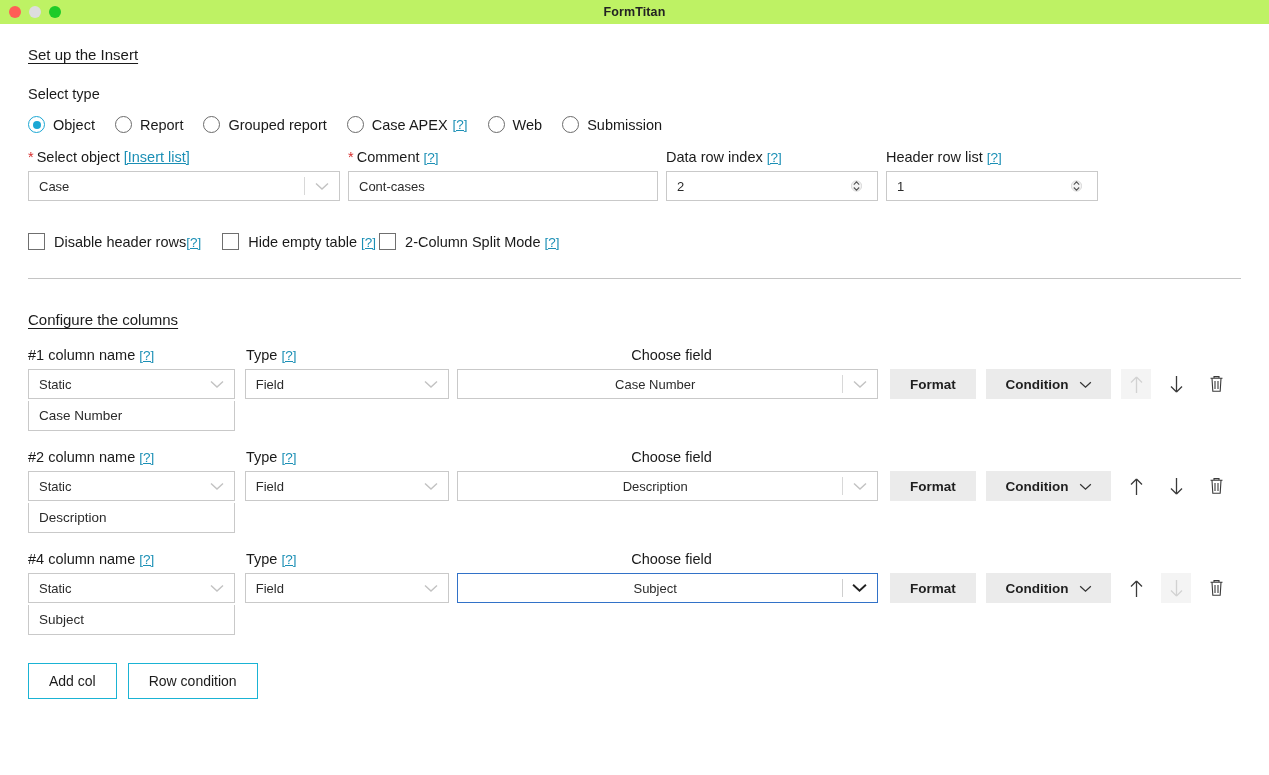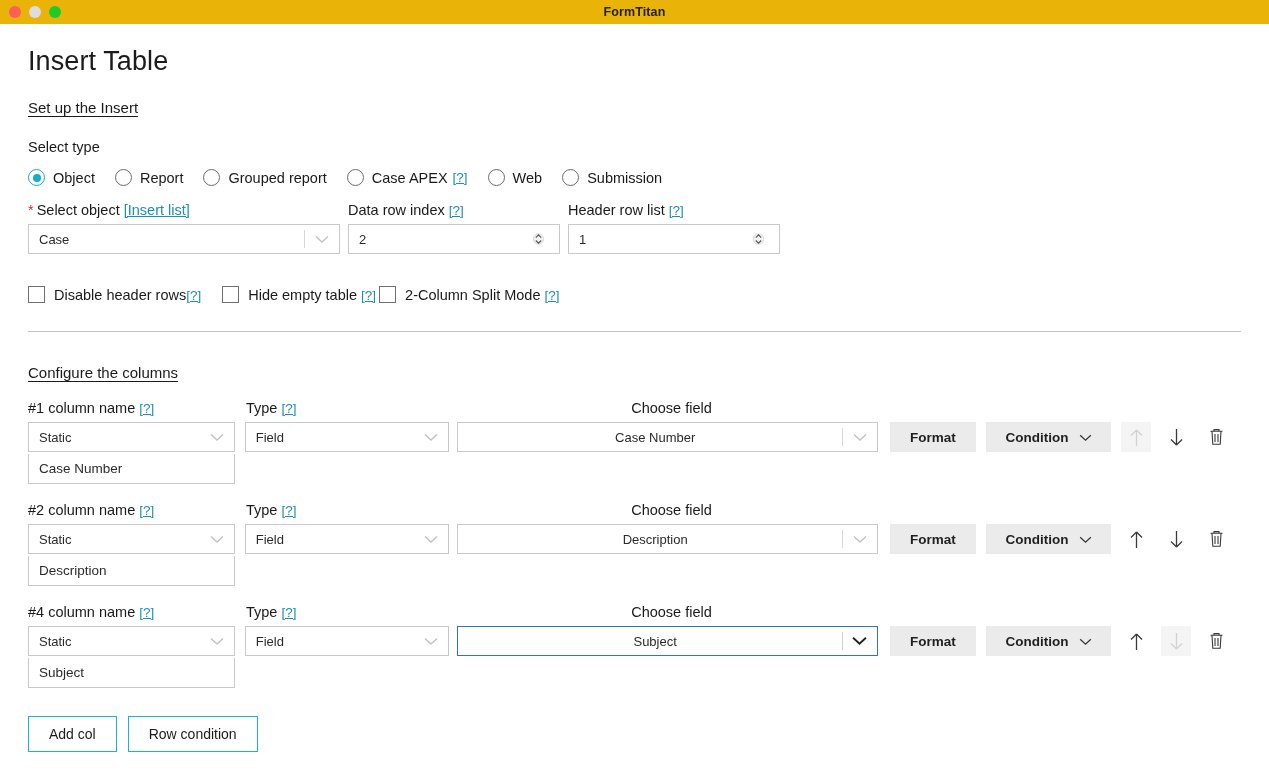--- a/index.html
+++ b/index.html
@@ -17,7 +17,7 @@
     position: relative;
     height: 24px;
     width: 100%;
-    background: #eab308;
+    background: #bef264;
     display: flex;
     align-items: center;
   }

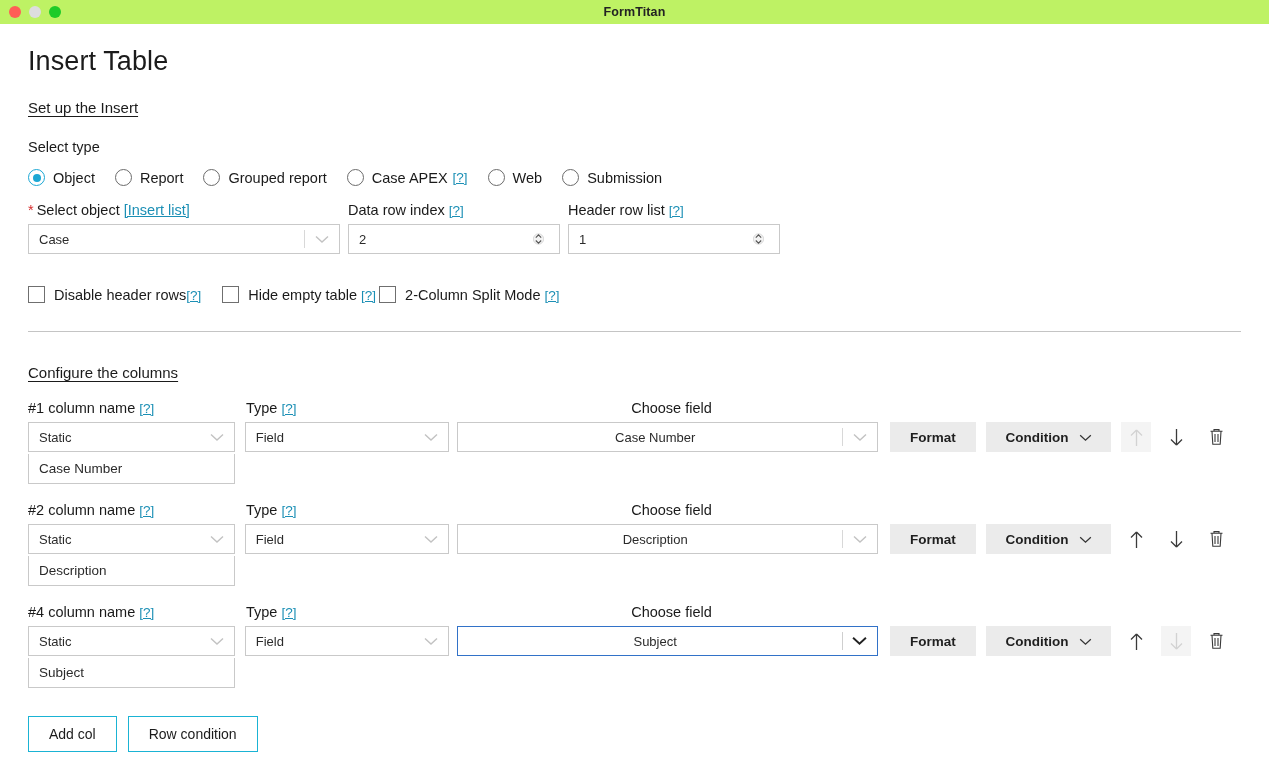--- a/index.html
+++ b/index.html
@@ -272,7 +272,6 @@
 
 <div class="page">
 
-  <h1 class="page-title">Insert Table</h1>
 
   <div><span class="section-link">Set up the Insert</span></div>
 

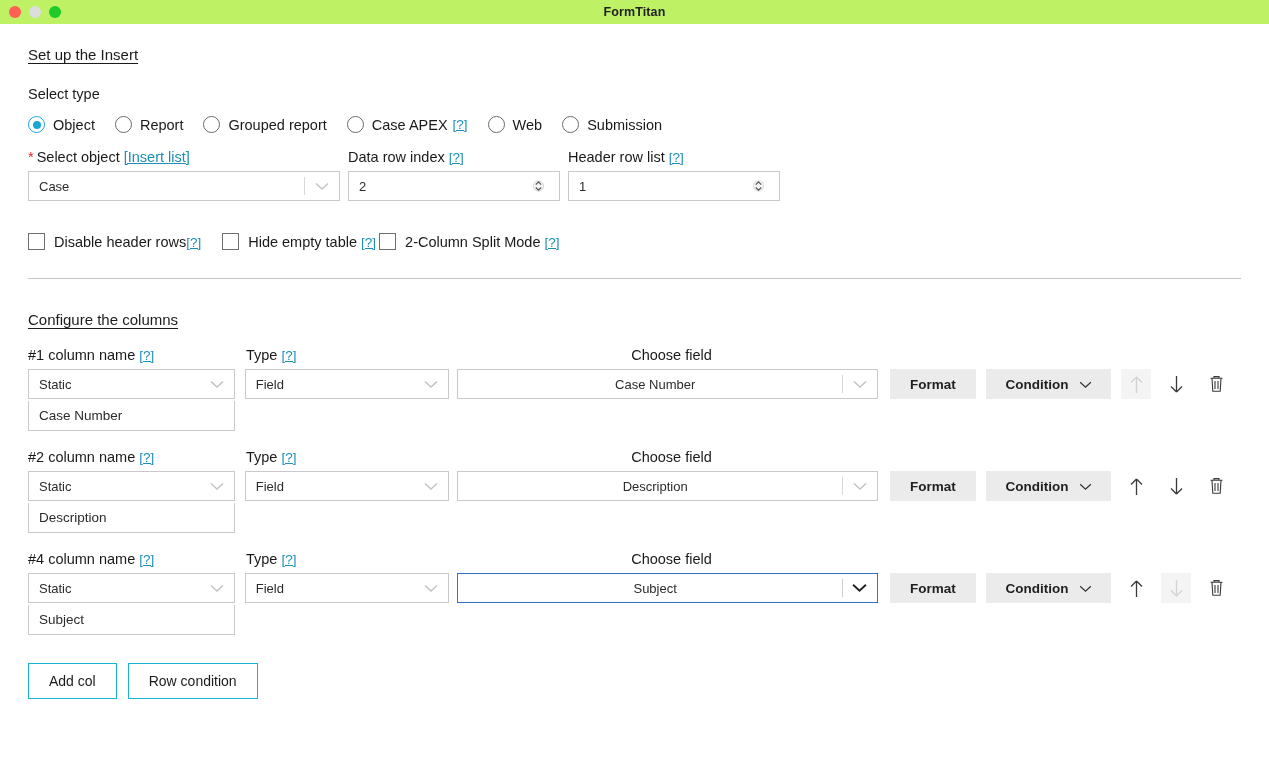--- a/index.html
+++ b/index.html
@@ -323,6 +323,15 @@
       </div>
     </div>
 
+    <div class="field-block" style="width:310px;">
+      <div class="field-label">
+        <span class="req">*</span><span>Comment</span>
+        <span class="help">[?]</span>
+      </div>
+      <div class="ctl">
+        <span class="val">Cont-cases</span>
+      </div>
+    </div>
 
     <div class="field-block" style="width:212px;">
       <div class="field-label">

